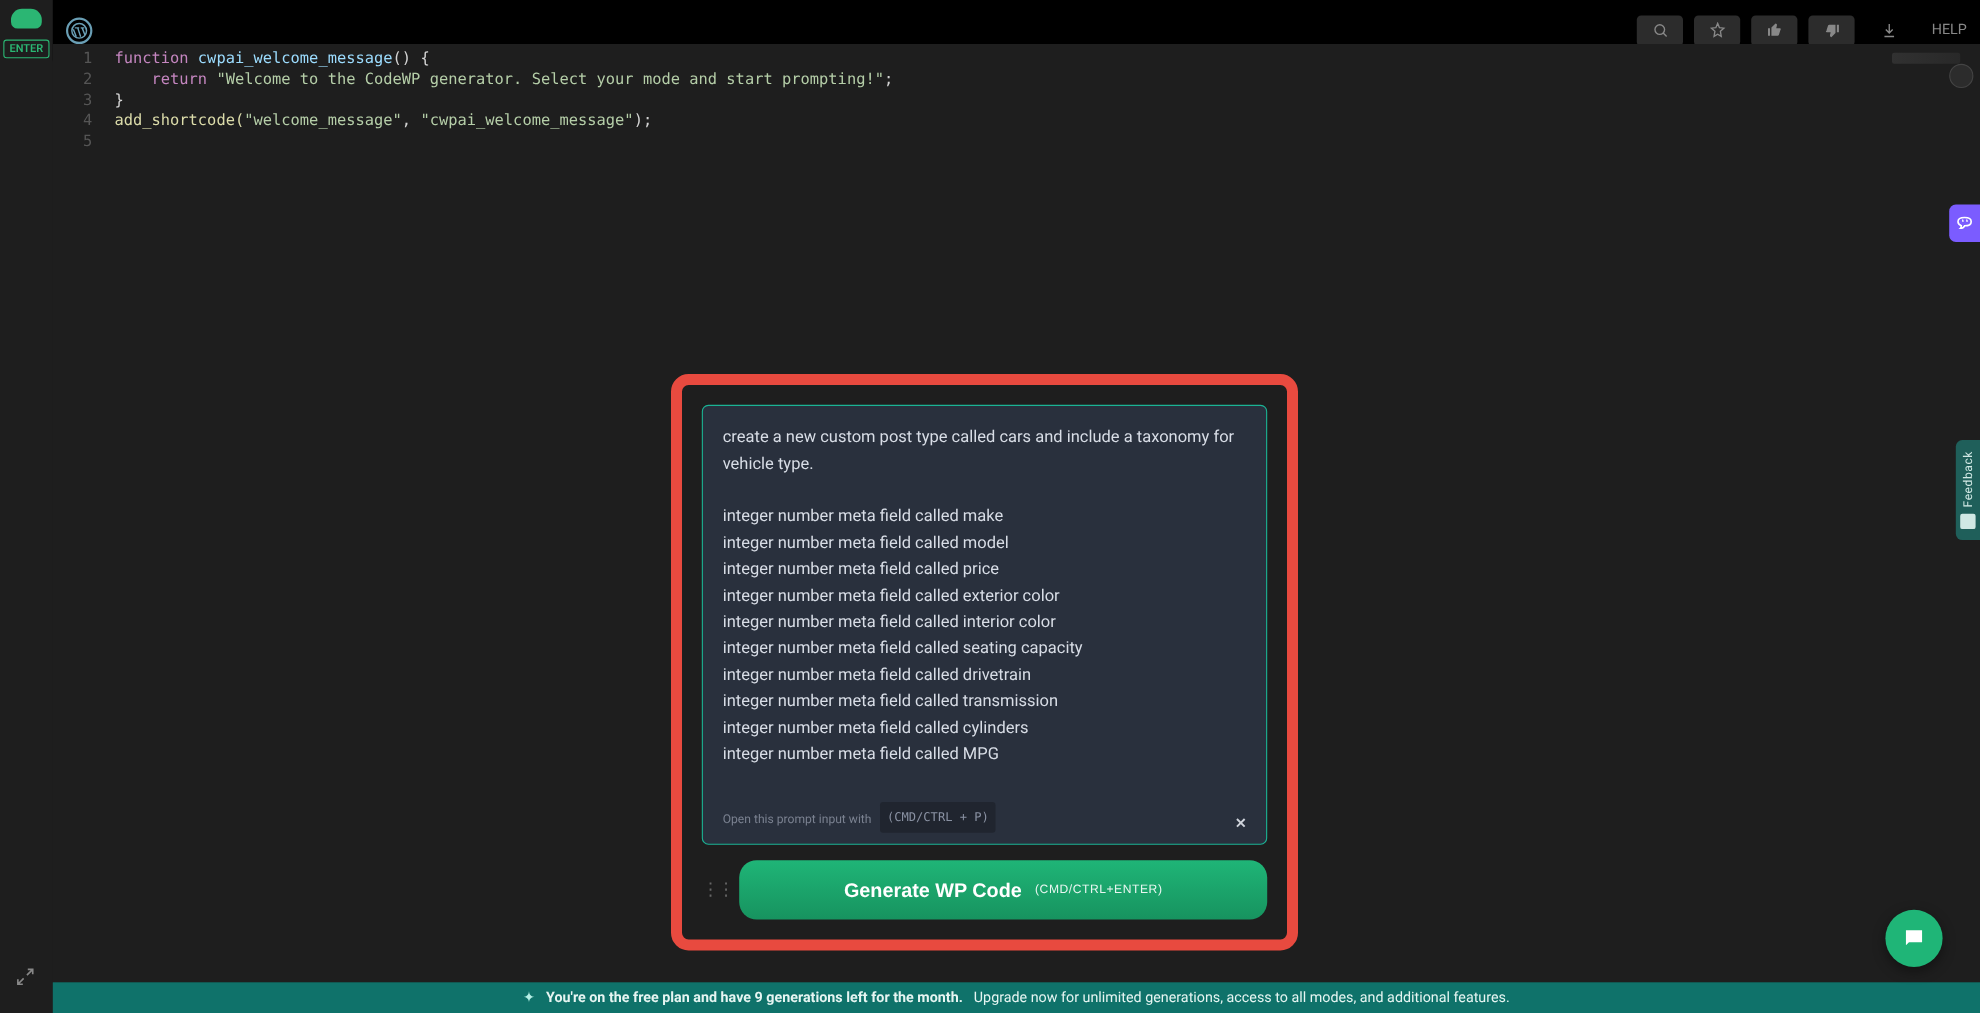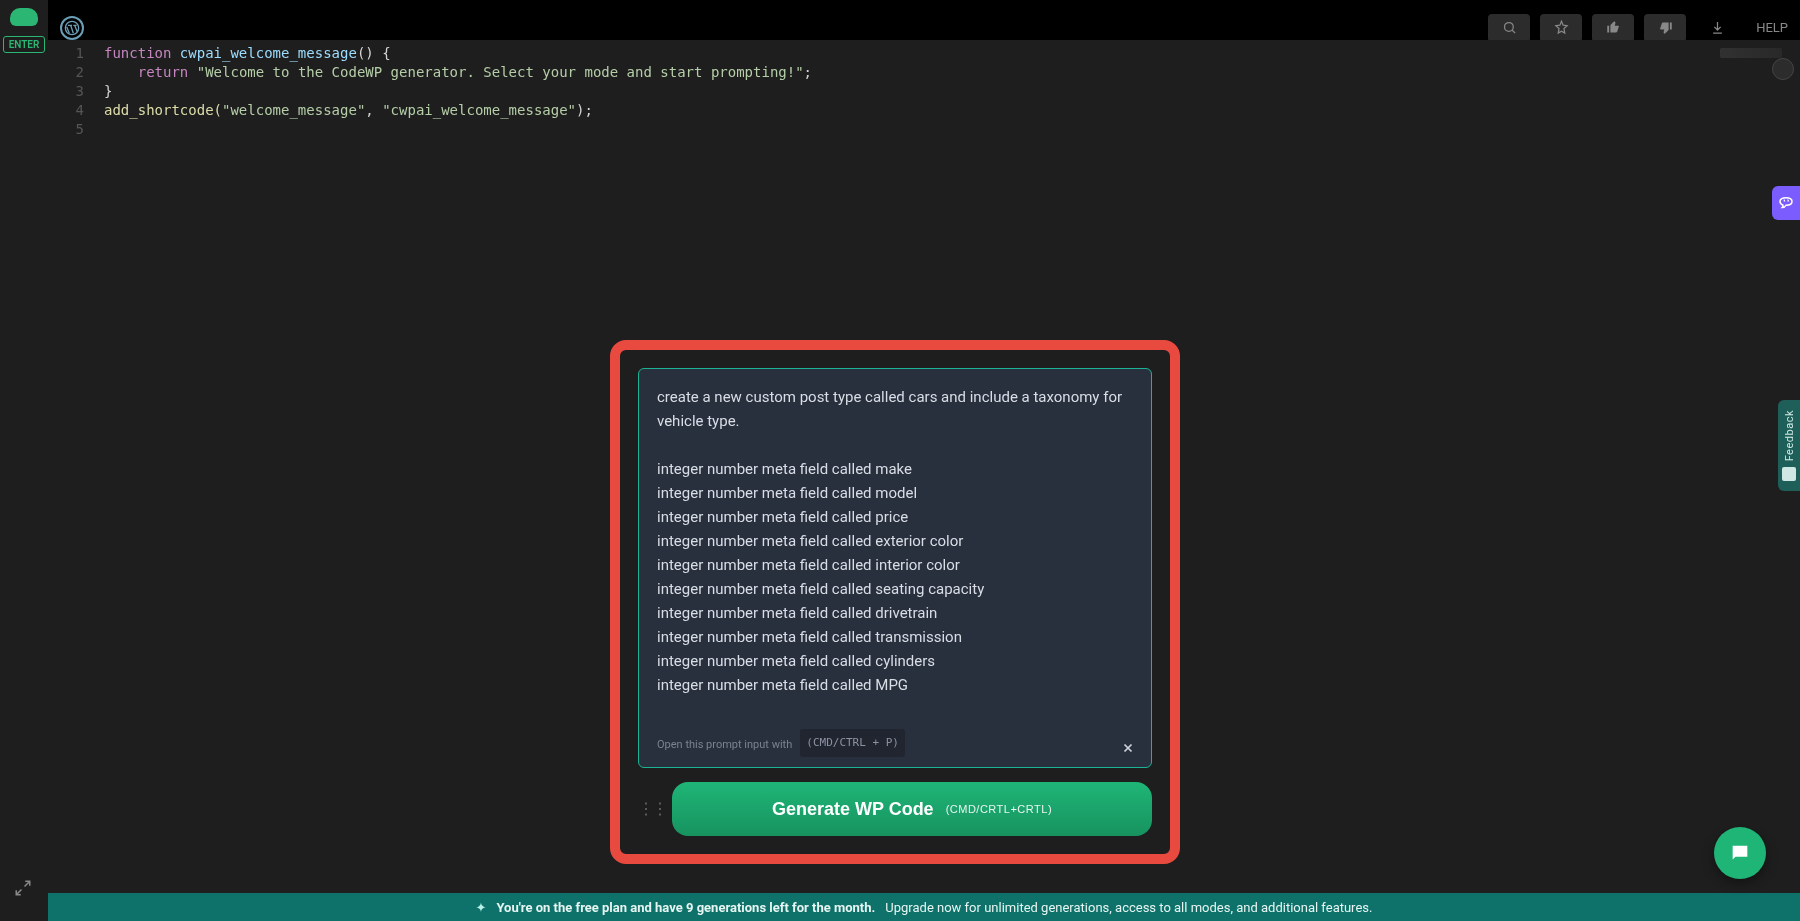--- a/index.html
+++ b/index.html
@@ -377,7 +377,7 @@
     <div class="drag-dots">⋮⋮</div>
     <button class="generate-btn">
       <span>Generate WP Code</span>
-      <span class="shortcut">(CMD/CRTL+CRTL)</span>
+      <span class="shortcut">(CMD/CTRL+ENTER)</span>
     </button>
   </div>
 </div>

